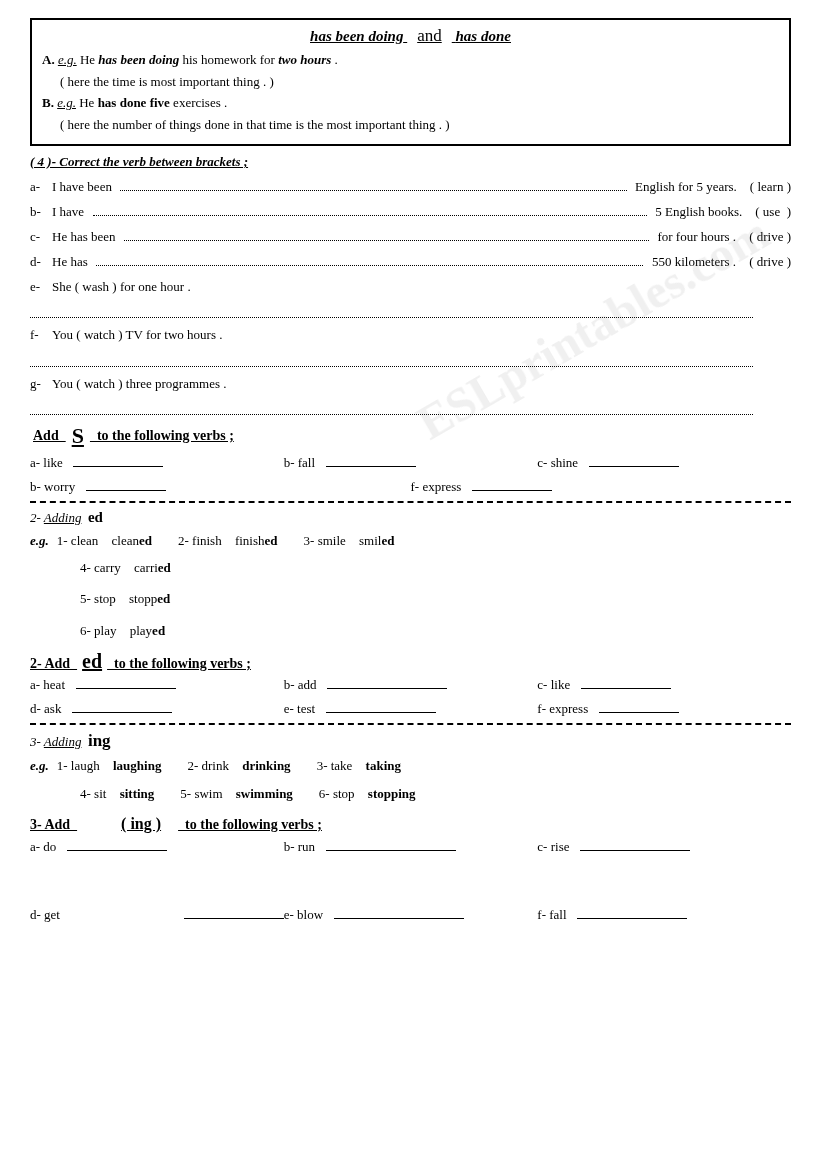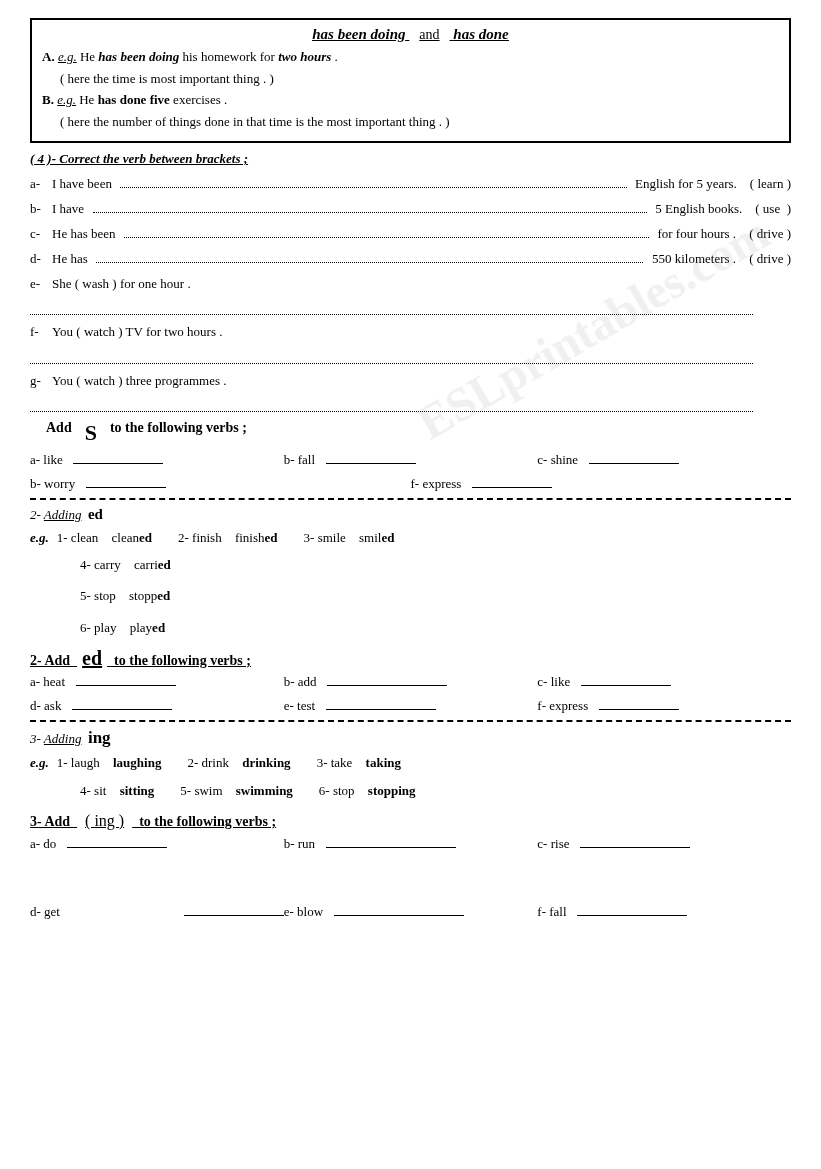--- a/index.html
+++ b/index.html
@@ -29,7 +29,7 @@
       font-weight: normal;
       font-style: normal;
       text-decoration: none;
-      font-size: 14px;
+      font-size: 17px;
     }
     .section-line {
       margin-bottom: 2px;

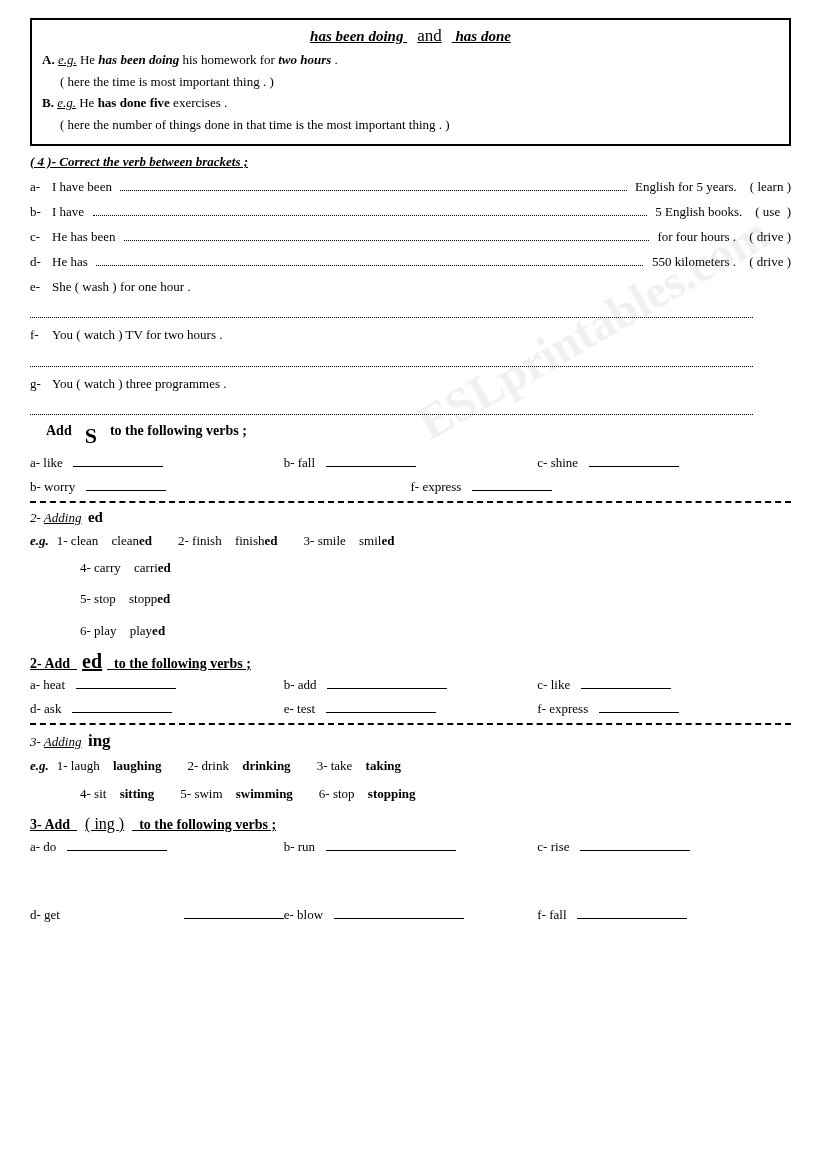--- a/index.html
+++ b/index.html
@@ -68,10 +68,11 @@
     }
     .add-s-header {
       font-weight: bold;
-      margin: 8px 0 6px 16px;
+      text-decoration: underline;
+      margin: 8px 0 6px 3px;
       font-size: 14px;
       display: flex;
-      align-items: flex-start;
+      align-items: center;
       gap: 6px;
     }
     .add-s-header .s-letter {

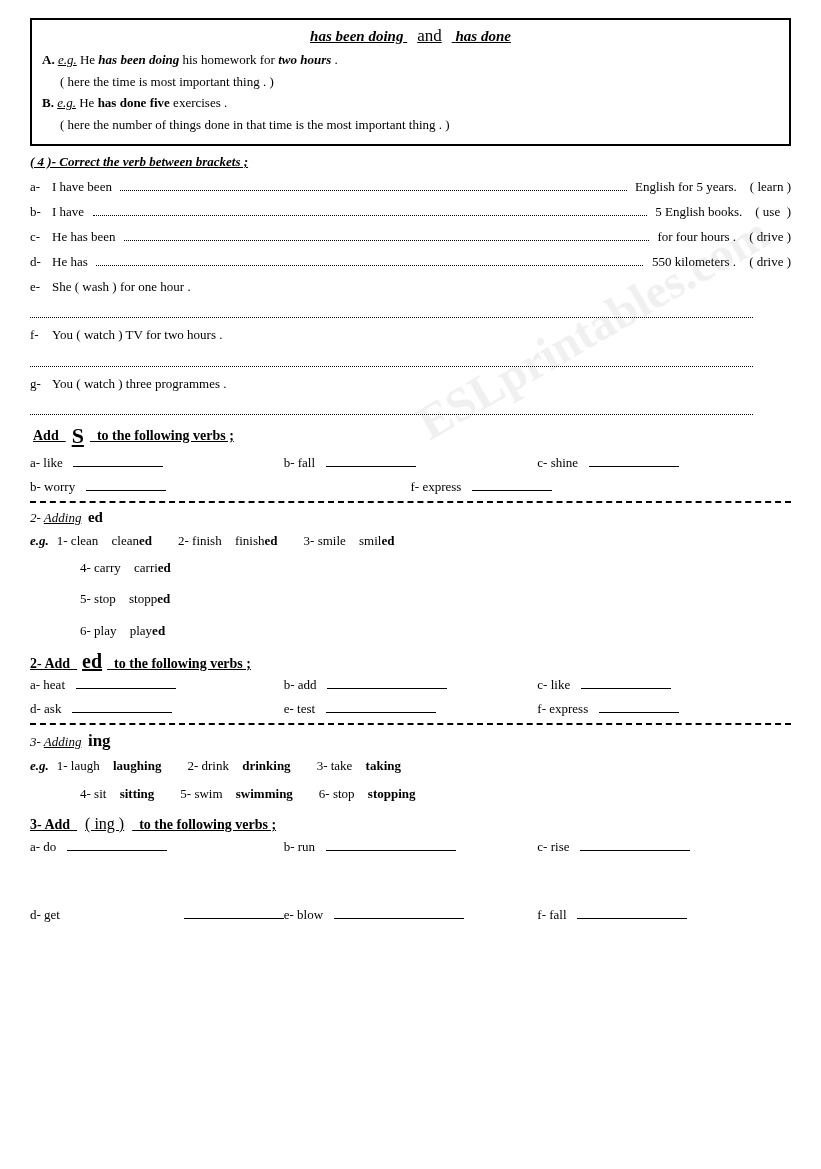--- a/index.html
+++ b/index.html
@@ -139,7 +139,7 @@
       font-size: 14px;
       display: flex;
       align-items: baseline;
-      gap: 8px;
+      gap: 17px;
     }
     .ing-letter {
       font-size: 18px;

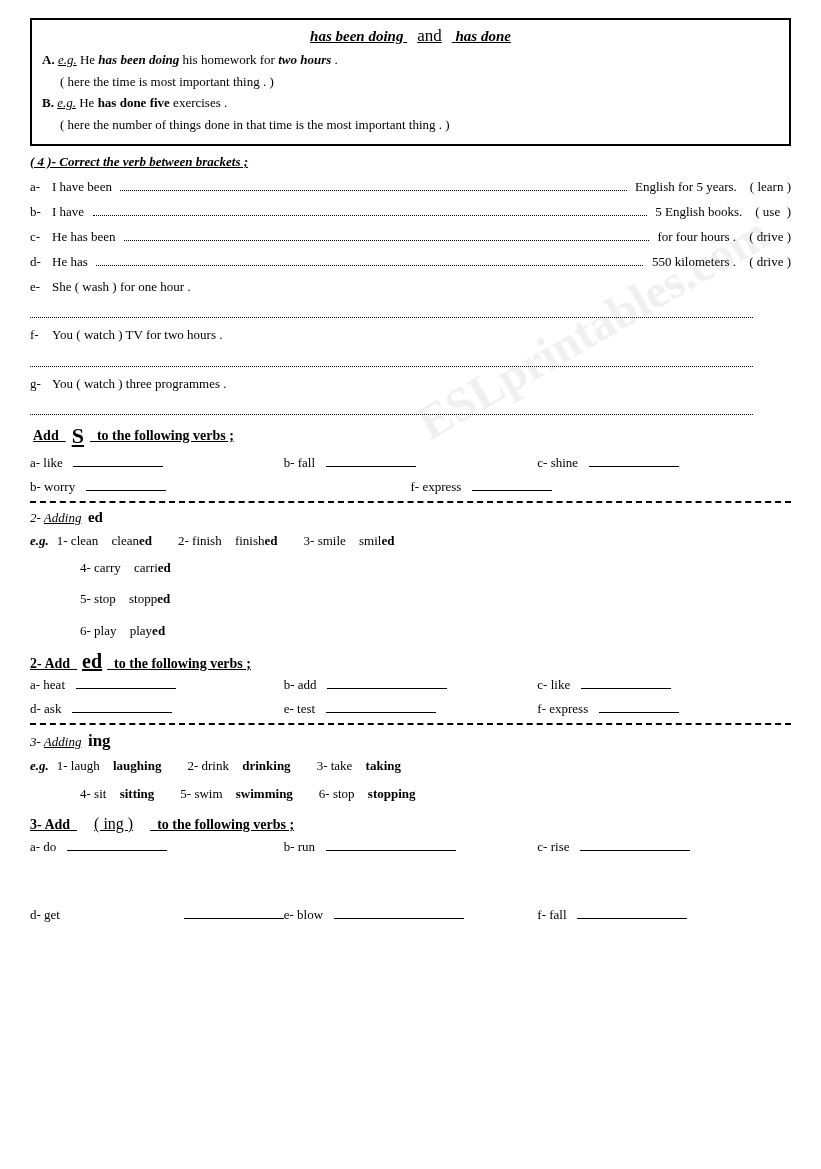--- a/index.html
+++ b/index.html
@@ -363,7 +363,7 @@
 
 <div class="add-ing-header" style="margin-top:10px;">
   <span>3- Add &nbsp;</span>
-  <span class="ing-letter" style="font-style:normal;font-weight:normal;font-size:16px;">( ing )</span>
+  <span class="ing-letter" style="font-style:normal;font-weight:bold;font-size:16px;margin-left:27px;">( ing )</span>
   <span>&nbsp; to the following verbs ;</span>
 </div>
 

